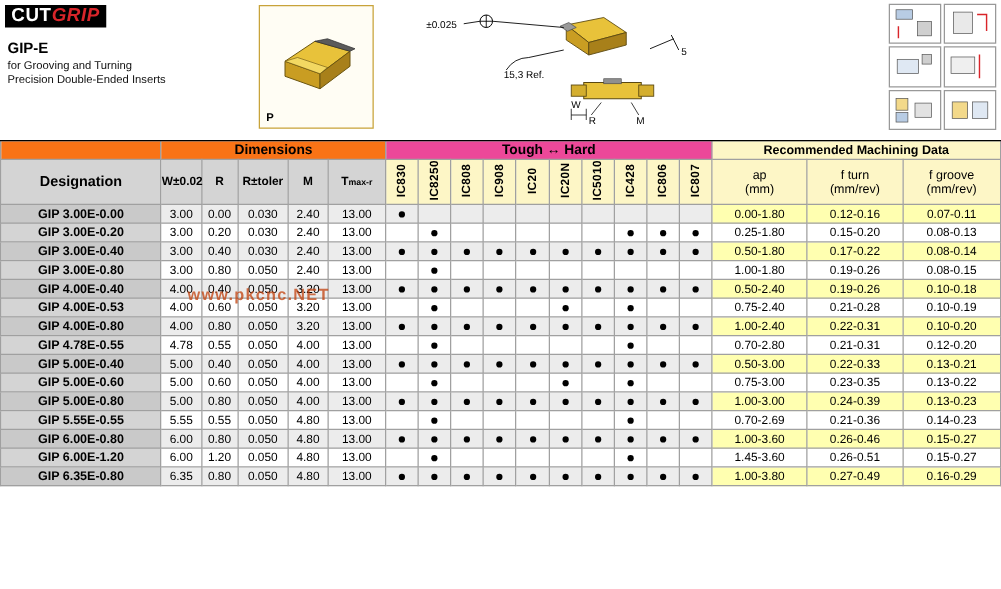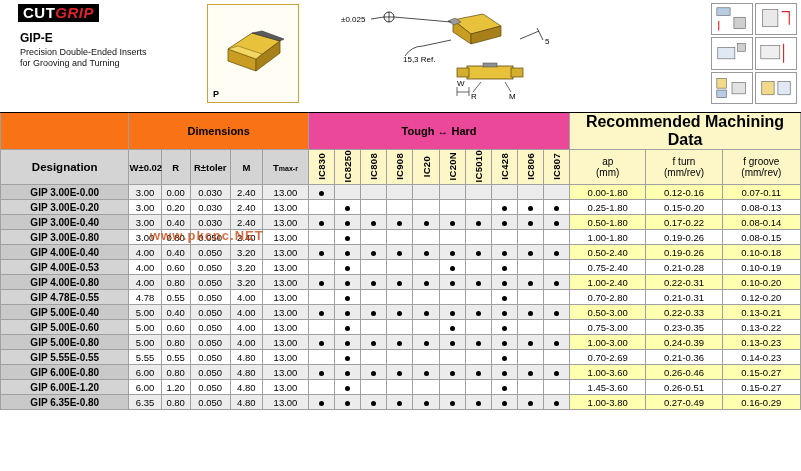--- a/index.html
+++ b/index.html
@@ -25,7 +25,7 @@
   }
   .brand-block {
     width: 200px;
-    padding: 4px 0 0 18px;
+    padding: 4px 0 0 4px;
     box-sizing: border-box;
   }
   .logo {

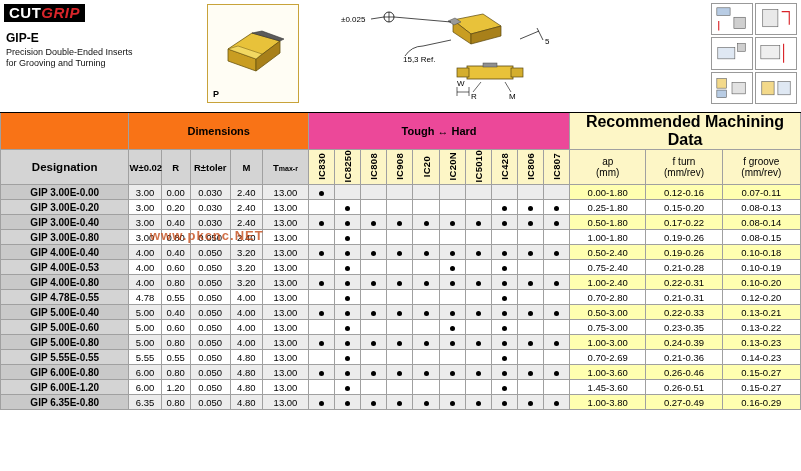--- a/index.html
+++ b/index.html
@@ -238,8 +238,8 @@
   <div class="brand-block">
     <div class="logo"><span class="cut">CUT</span><span class="grip">GRIP</span></div>
     <div class="prod-title">GIP-E</div>
+    <div class="prod-sub">for Grooving and Turning</div>
     <div class="prod-sub">Precision Double-Ended Inserts</div>
-    <div class="prod-sub">for Grooving and Turning</div>
   </div>
 
   <div class="pic-panel">

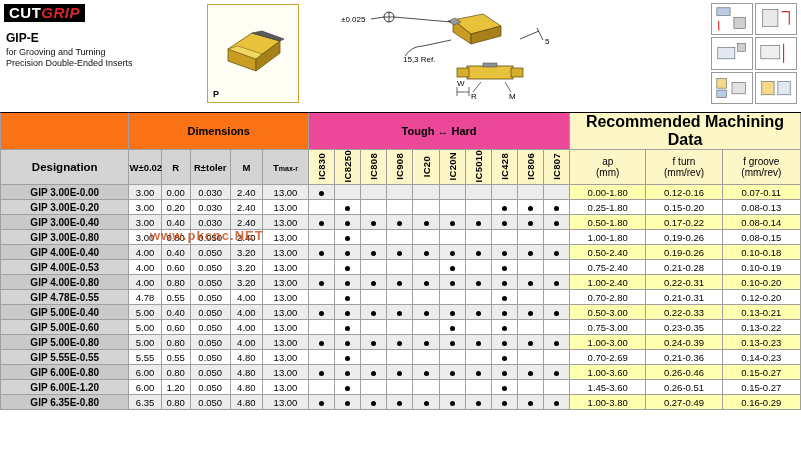--- a/index.html
+++ b/index.html
@@ -146,7 +146,7 @@
   .hdr-rec {
     background: #fdf6c6;
     font-weight: bold;
-    font-size: 16px;
+    font-size: 10px;
   }
   .grade-head {
     background: #fdf6c6;

